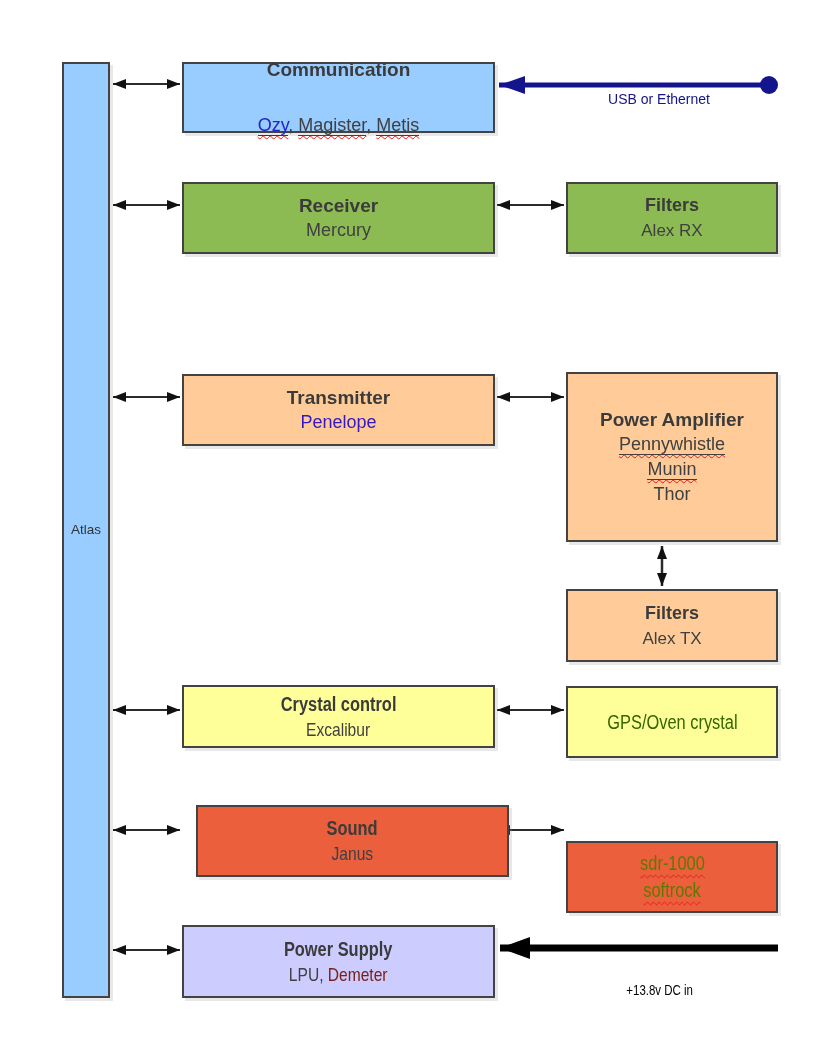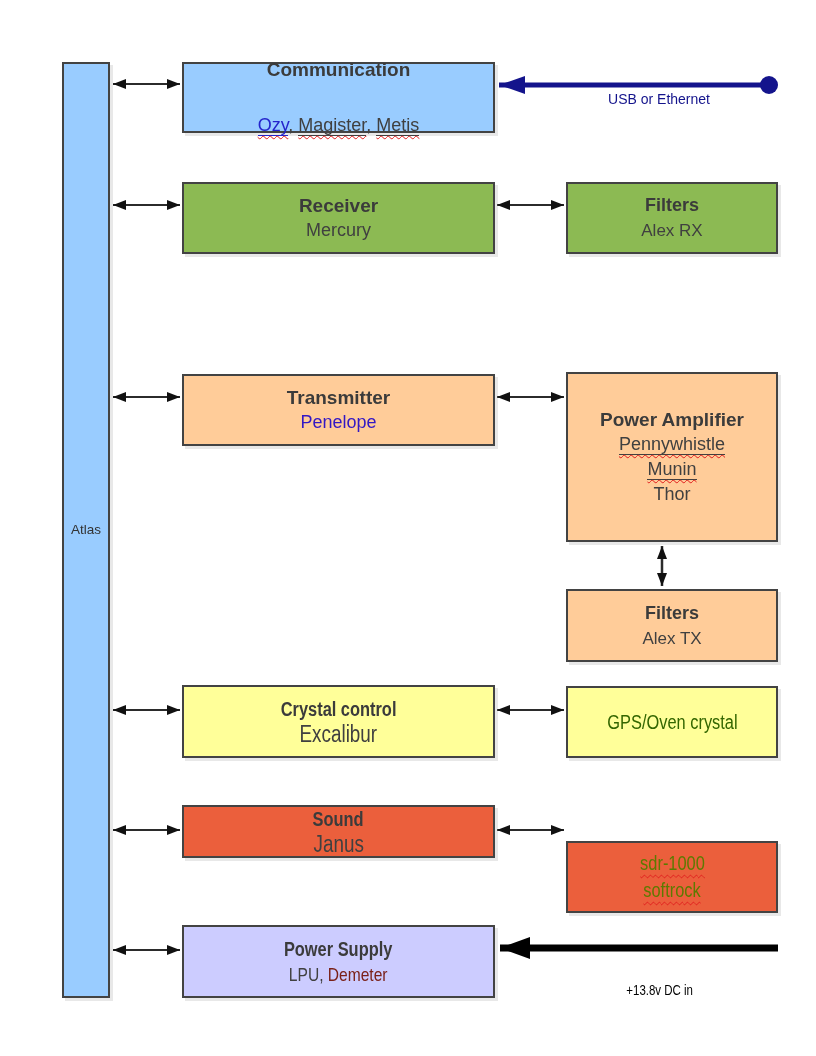--- a/index.html
+++ b/index.html
@@ -119,7 +119,7 @@
     <div class="sub">Alex TX</div>
   </div>
 
-  <div class="box yellow cond" style="left:182px;top:685px;width:313px;height:73px;">
+  <div class="box yellow cond" style="left:182px;top:685px;width:313px;height:63px;">
     <div class="title"><span class="narrow">Crystal control</span></div>
     <div class="sub"><span class="narrow">Excalibur</span></div>
   </div>

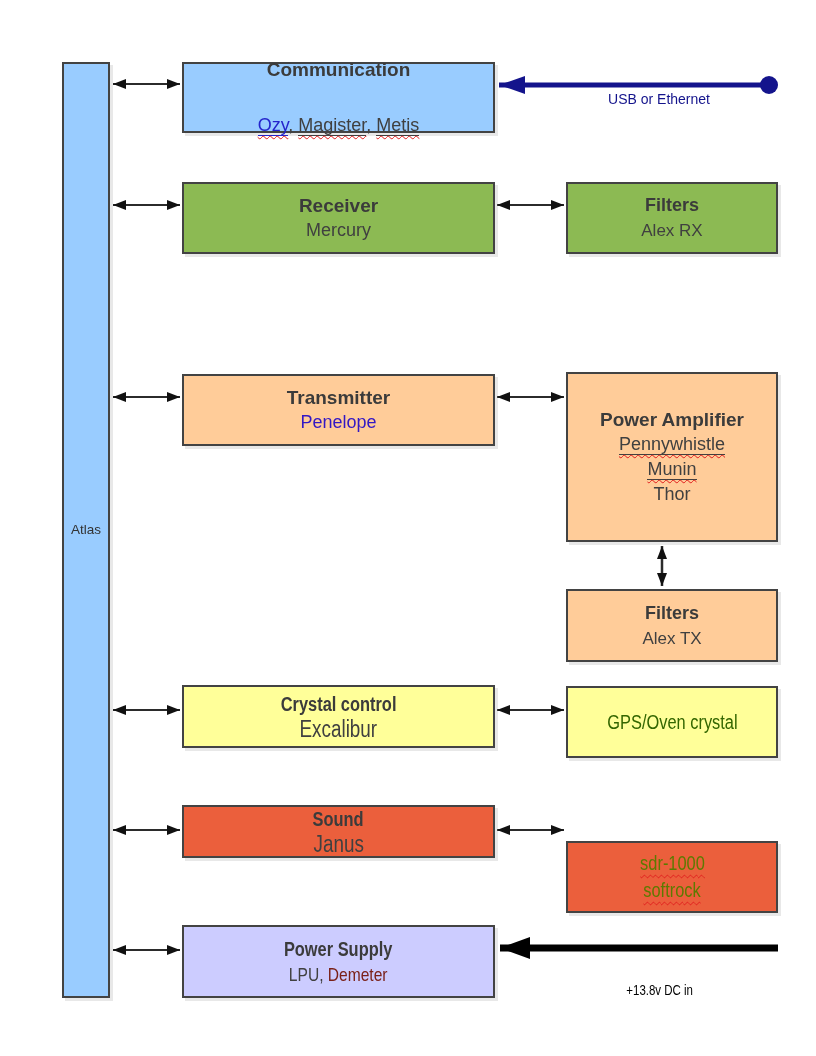--- a/index.html
+++ b/index.html
@@ -35,7 +35,7 @@
   .psu .title{font-size:20px;}
   .psu .sub{font-size:19px;}
   .cond .title{font-size:20px;}
-  .cond .sub{font-size:23px;}
+  .cond .sub{font-size:19px;}
   .connector-layer{position:absolute;left:0;top:0;pointer-events:none;}
   .usb-label{position:absolute;left:584px;top:91px;width:150px;text-align:center;
              font-size:14px;color:var(--navy,#14148c);}

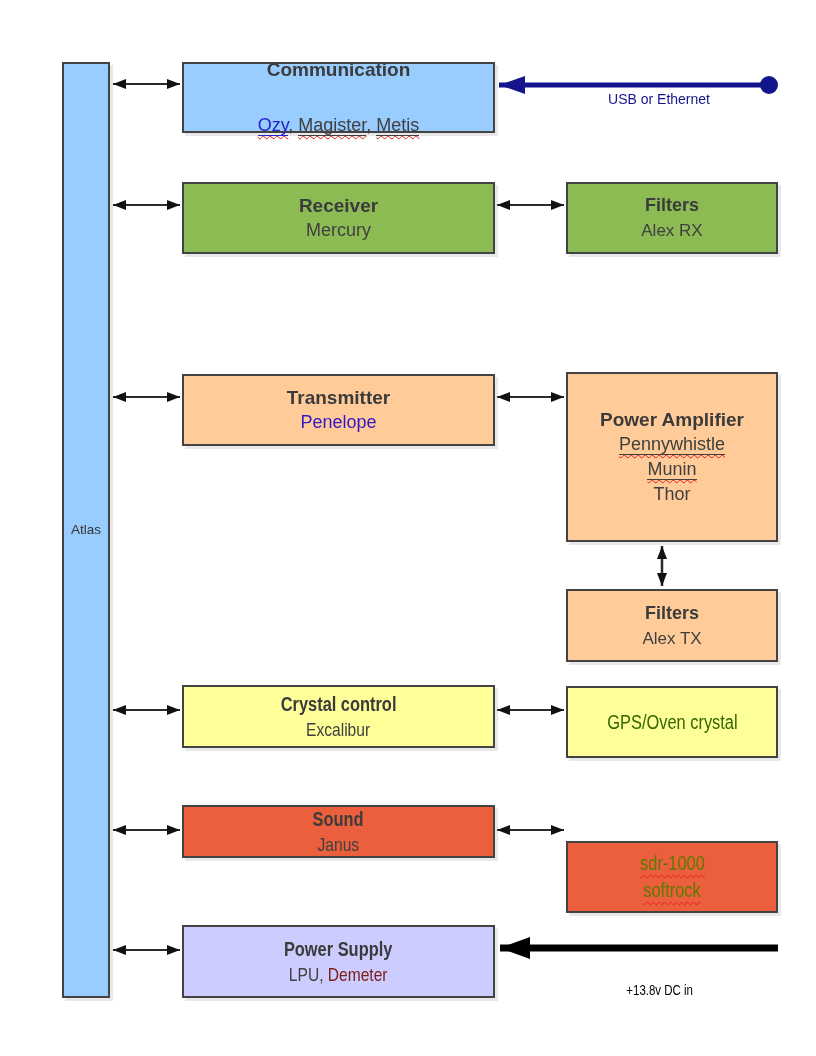--- a/index.html
+++ b/index.html
@@ -128,7 +128,7 @@
     <div class="sub gps-text"><span class="narrow">GPS/Oven crystal</span></div>
   </div>
 
-  <div class="box tomato cond" style="left:182px;top:805px;width:313px;height:53px;">
+  <div class="box tomato cond" style="left:196px;top:805px;width:313px;height:72px;">
     <div class="title"><span class="narrow">Sound</span></div>
     <div class="sub"><span class="narrow">Janus</span></div>
   </div>

